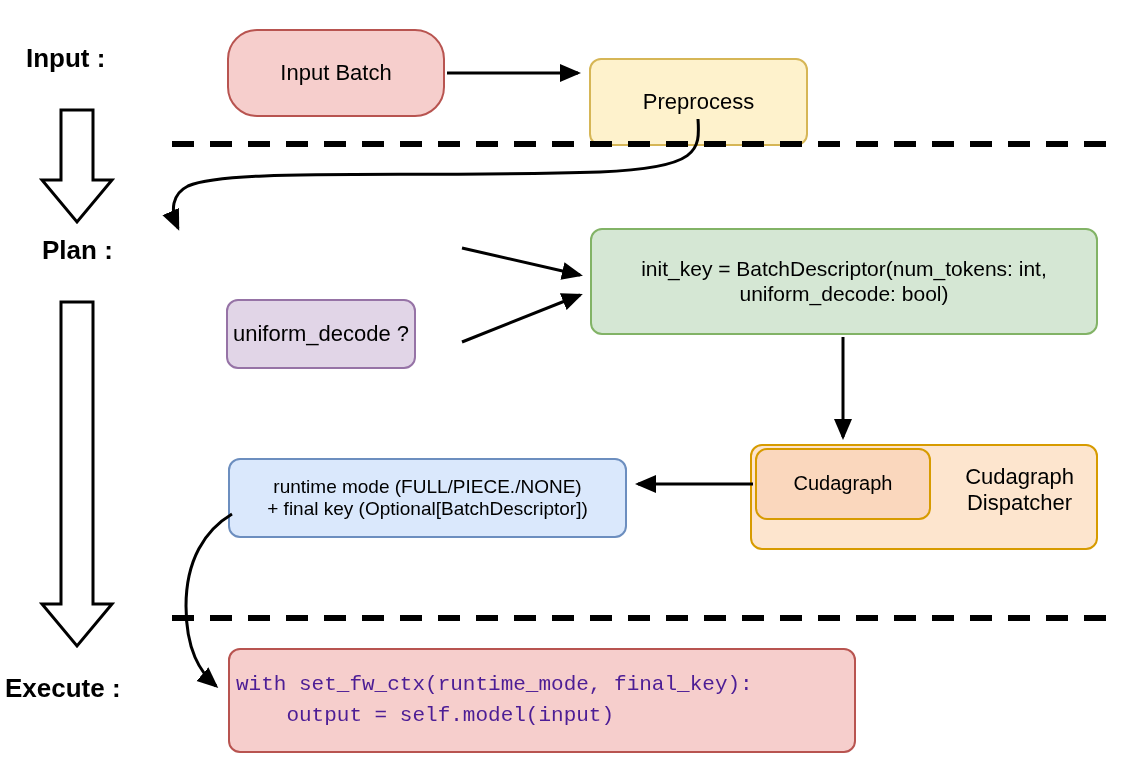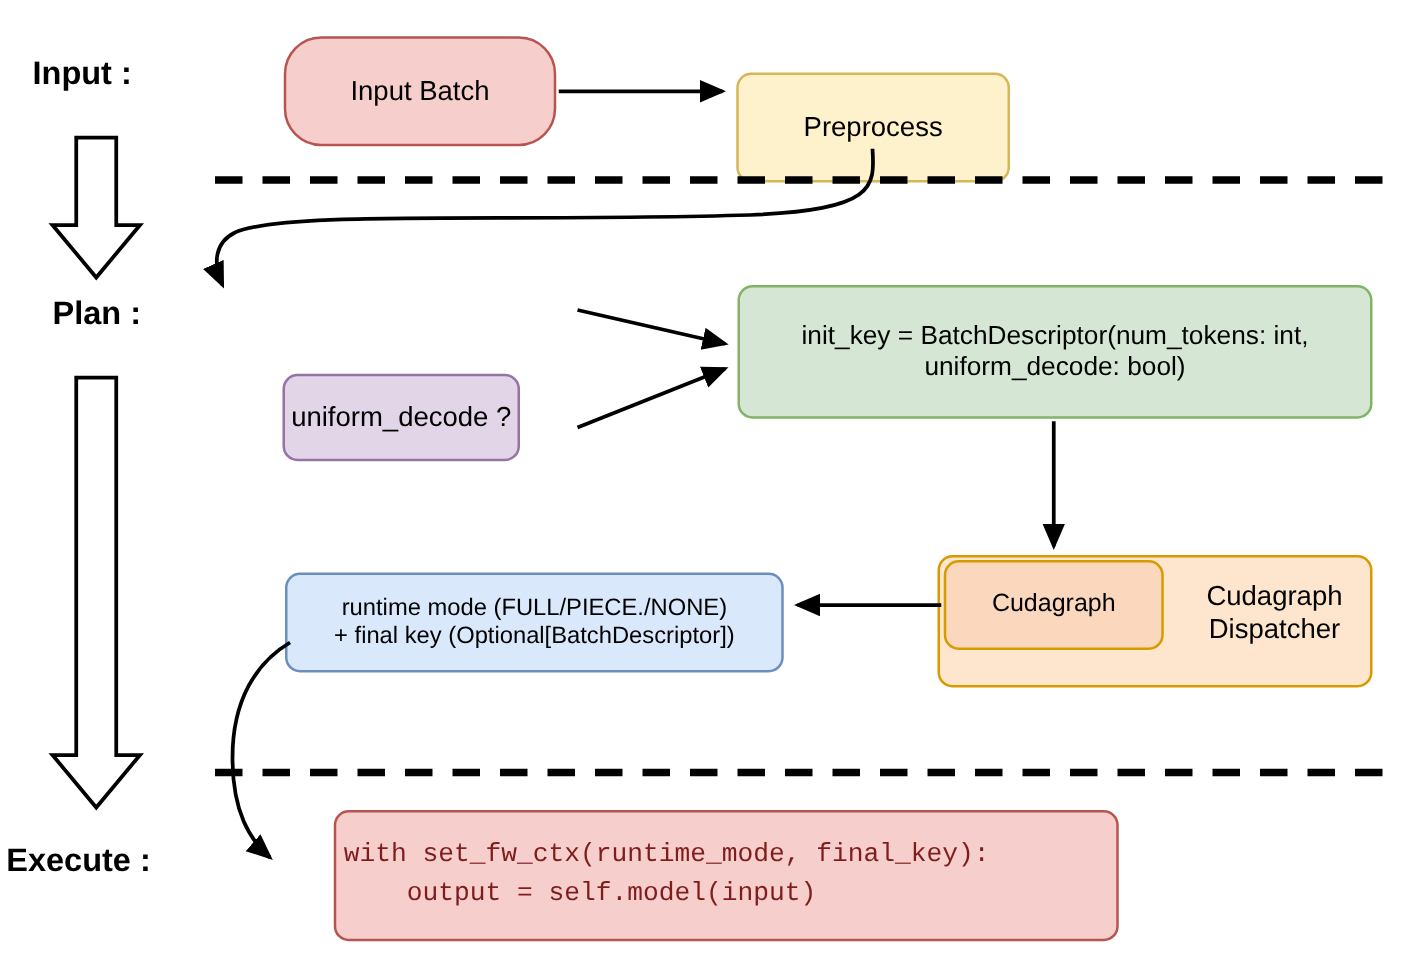--- a/index.html
+++ b/index.html
@@ -85,13 +85,12 @@
     border-color: #b85450;
     font-family: "Liberation Mono", monospace;
     font-size: 21px;
-    color: #7f1d1d;
+    color: #4c1d95;
     justify-content: flex-start;
     padding-left: 6px;
     text-align: left;
     white-space: pre;
     line-height: 1.45;
-    margin-left: 39px;
   }
   svg.overlay {
     position: absolute;

